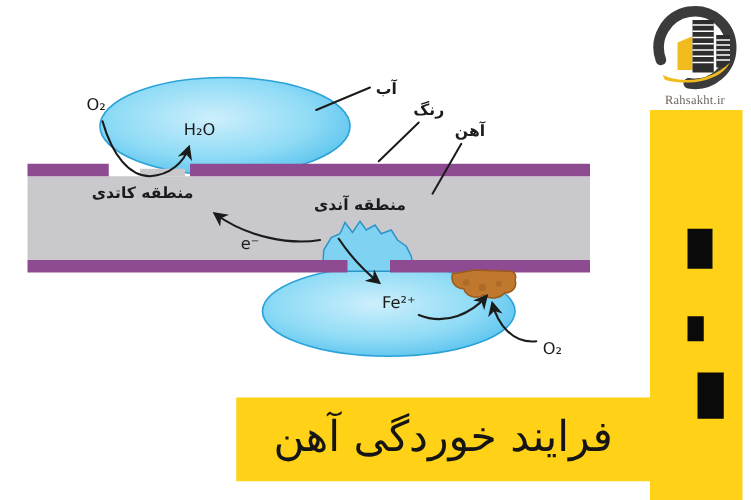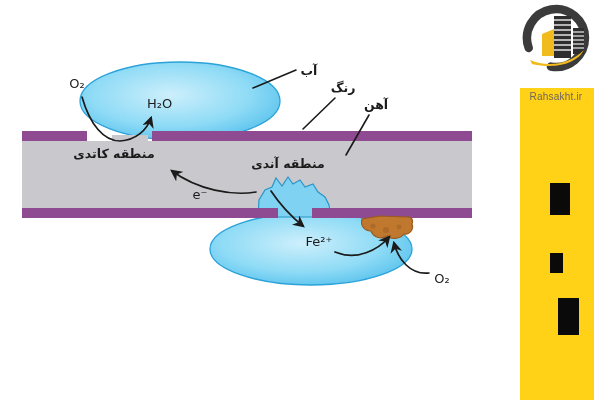--- a/index.html
+++ b/index.html
@@ -25,8 +25,8 @@
   
   .logo{left:514px;top:4px;width:84px;text-align:center;}
   .logo svg{display:block;margin:0 auto;}
-  .site-name{font-size:10px;letter-spacing:.2px;margin-top:17px;
-             font-family:Liberation Sans, sans-serif;}
+  .site-name{font-size:10px;letter-spacing:.2px;margin-top:1px;
+             font-family:Liberation Serif, serif;}
 </style>
 </head>
 <body>

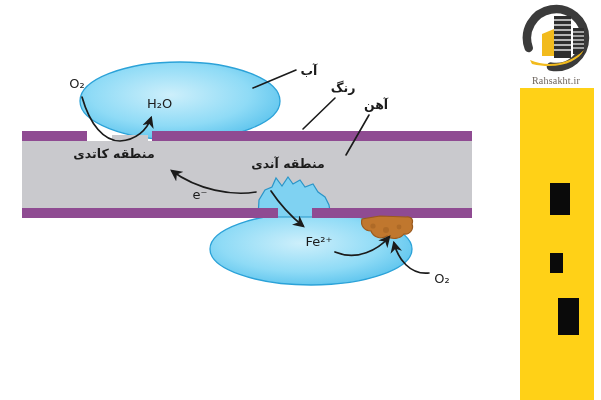--- a/index.html
+++ b/index.html
@@ -96,6 +96,9 @@
     <div class="block block-3" style="background-color: rgb(10, 10, 10);"></div>
   </div>
 
+  <div class="abs banner" style="background-color: rgb(255, 209, 23);">
+    <span class="banner-title" style="color: rgb(21, 21, 21);">فرایند خوردگی آهن</span>
+  </div>
 
   <div class="abs logo">
     <svg width="76" height="70" viewBox="0 0 76 70">

